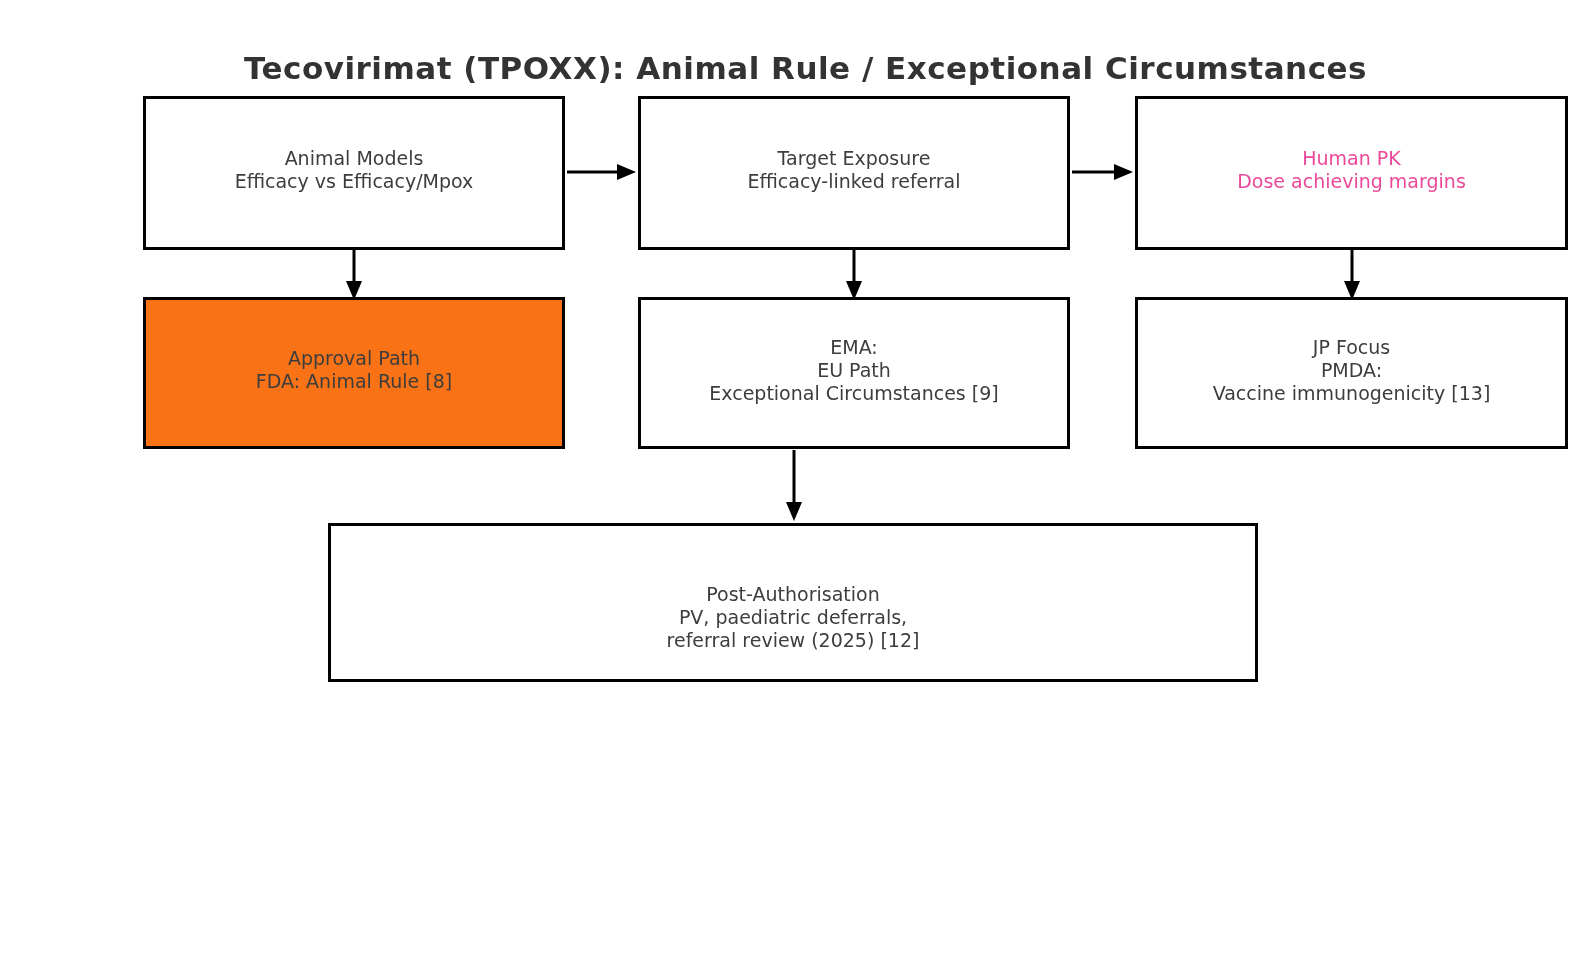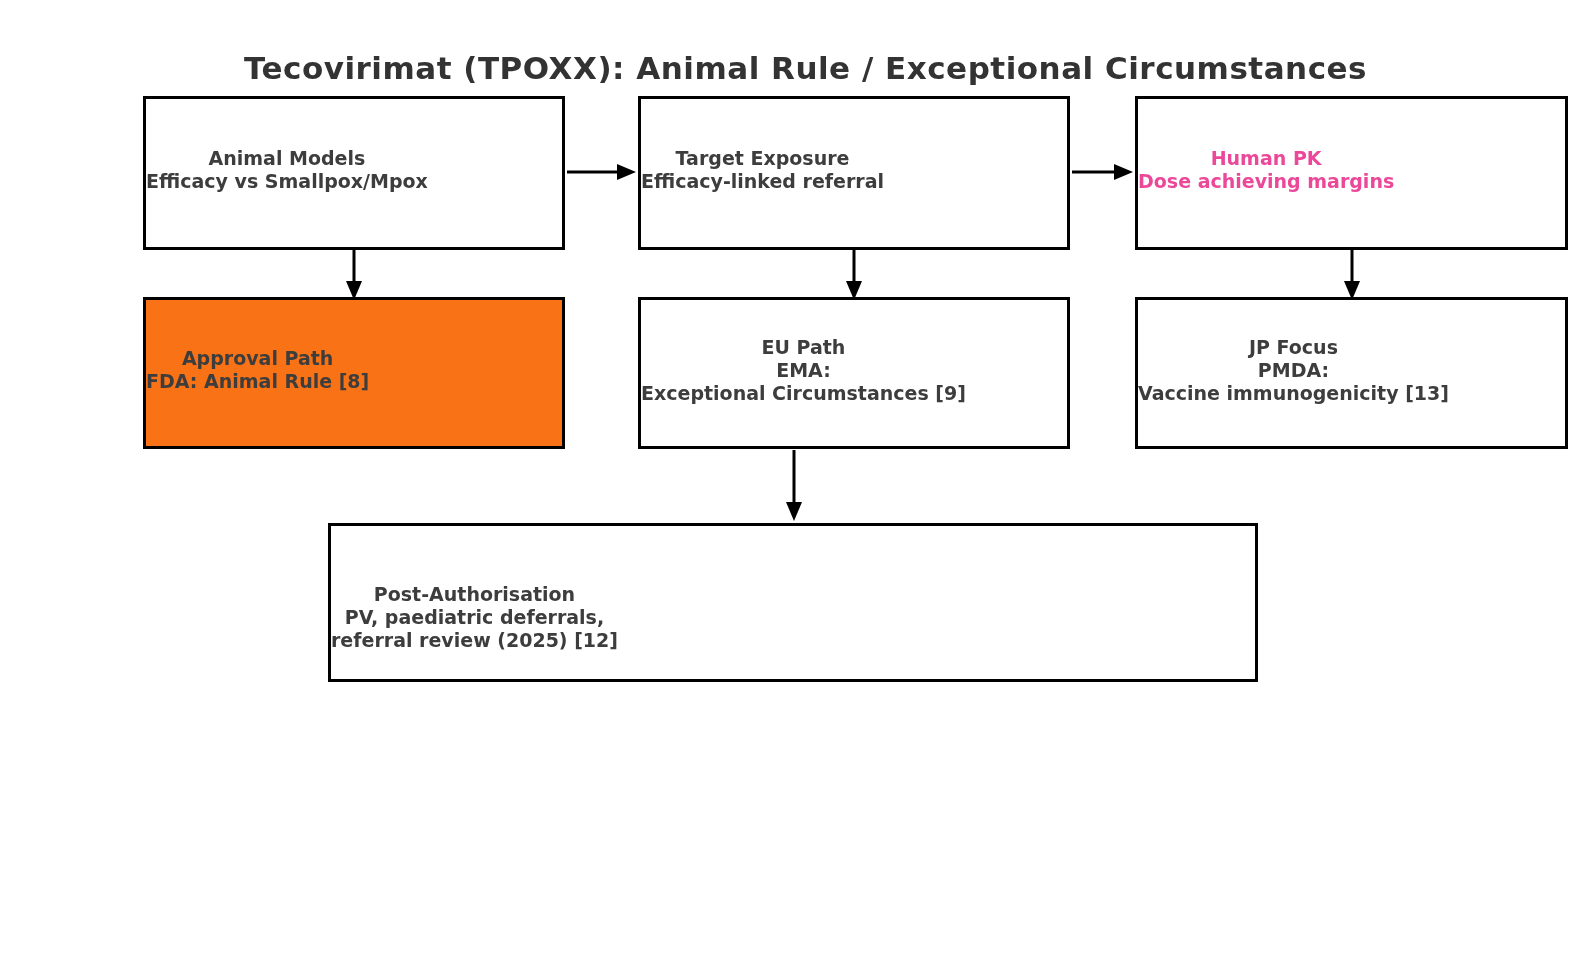--- a/index.html
+++ b/index.html
@@ -34,7 +34,7 @@
     background: #ffffff;
     display: flex;
     align-items: center;
-    font-weight: bold;
+    justify-content: center;
   }
   .node-text {
     text-align: center;

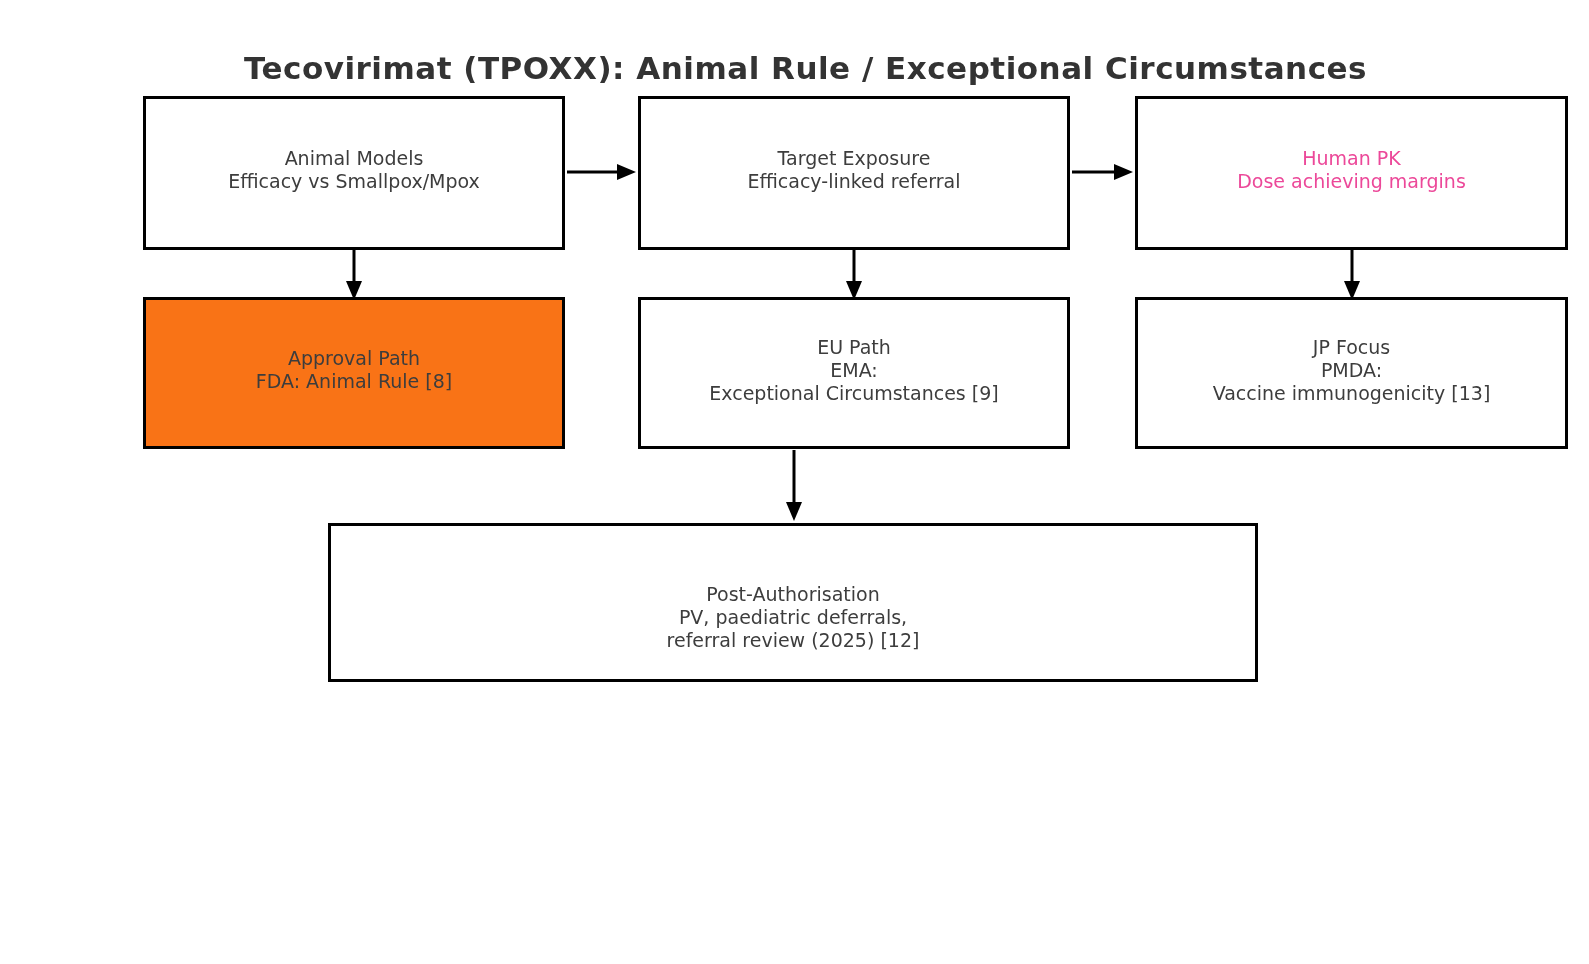--- a/index.html
+++ b/index.html
@@ -61,7 +61,7 @@
   <div class="node" style="left: 143px; top: 96px; width: 422px; height: 154px; border-color: rgb(0, 0, 0); background: rgb(255, 255, 255);">
     <div class="node-text" style="color: rgb(61, 61, 61);">
       <span>Animal Models</span>
-      <span>Efficacy vs Smallpox/Mpox</span>
+      <span>Efficacy vs Efficacy/Mpox</span>
     </div>
   </div>
 

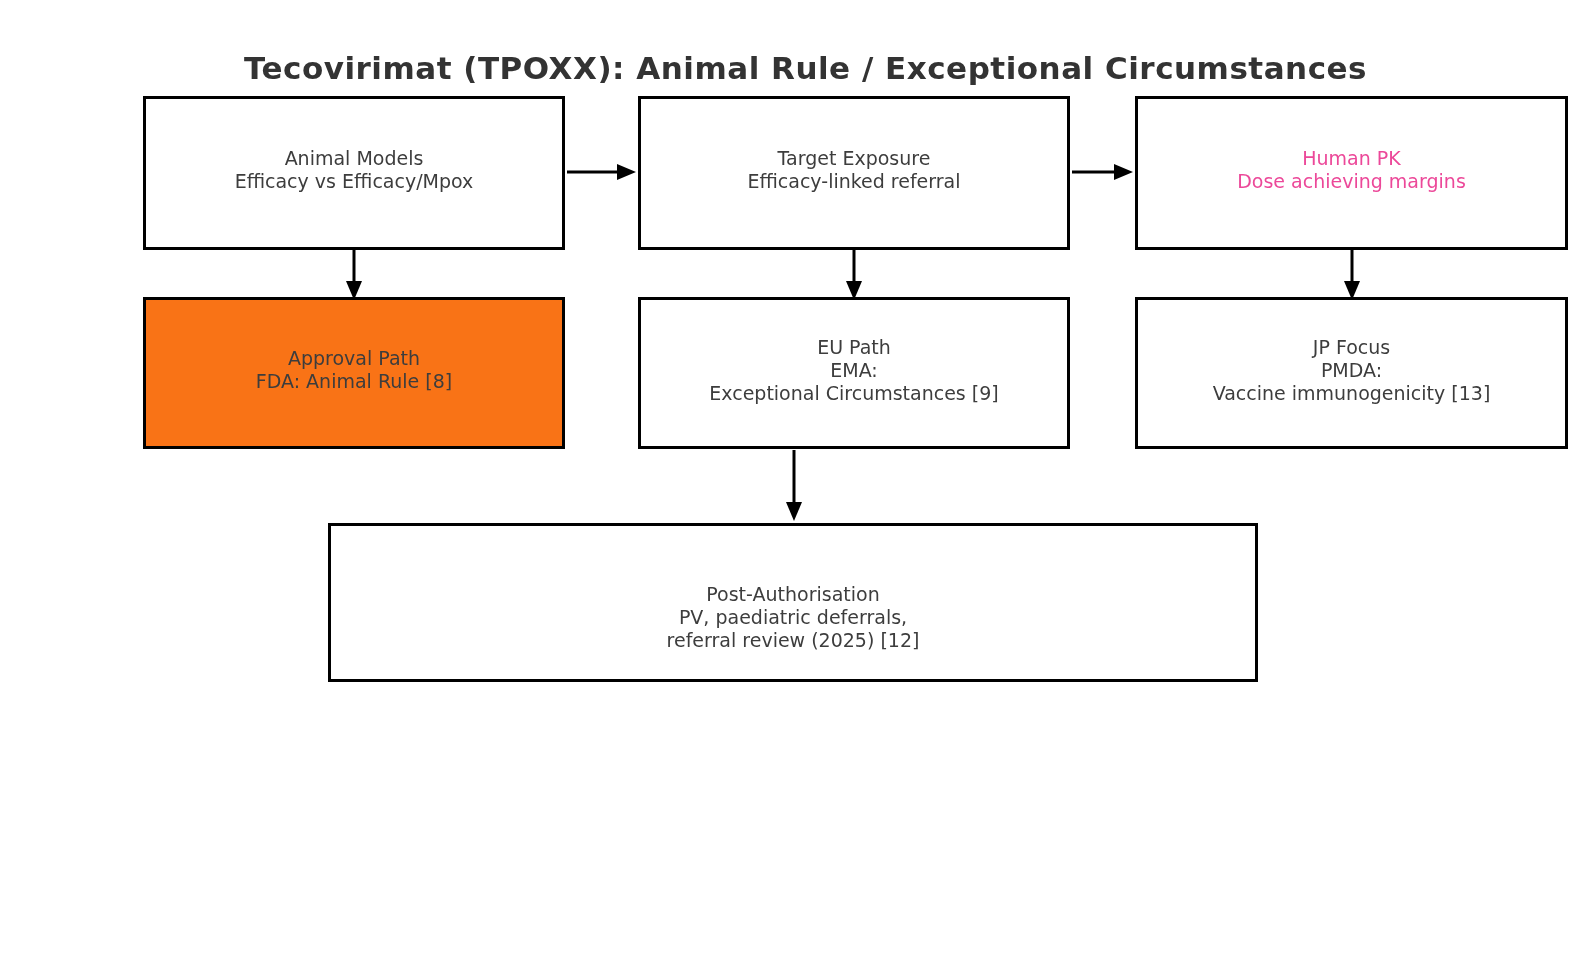--- a/index.html
+++ b/index.html
@@ -88,8 +88,8 @@
 
   <div class="node" style="left: 638px; top: 297px; width: 432px; height: 152px; border-color: rgb(0, 0, 0); background: rgb(255, 255, 255);">
     <div class="node-text" style="color: rgb(61, 61, 61);">
+      <span>EMA:</span>
       <span>EU Path</span>
-      <span>EMA:</span>
       <span>Exceptional Circumstances [9]</span>
     </div>
   </div>

